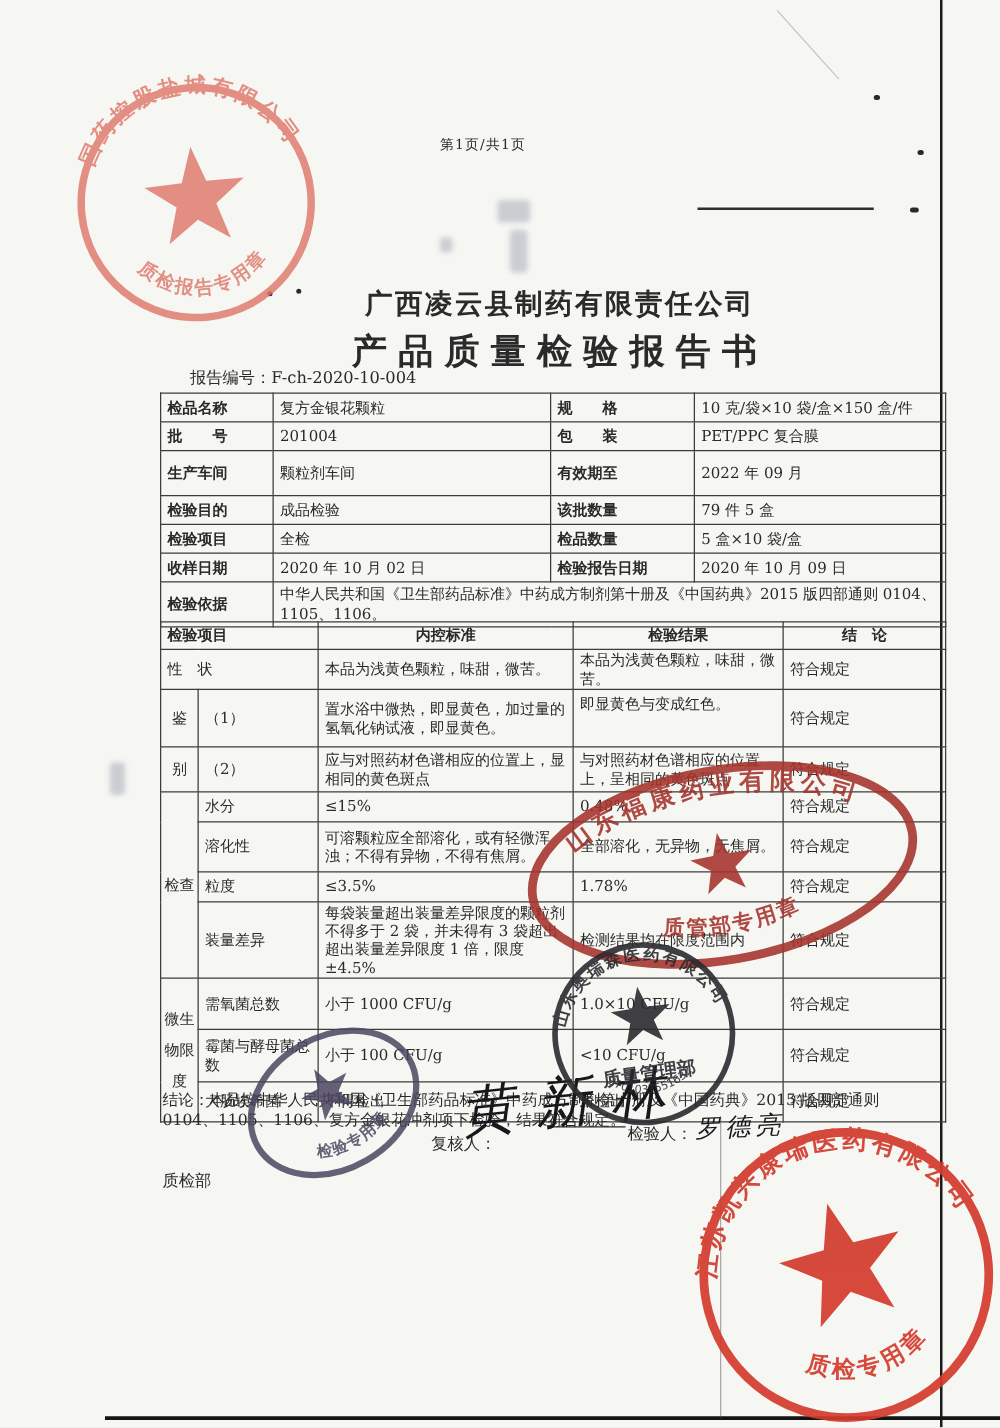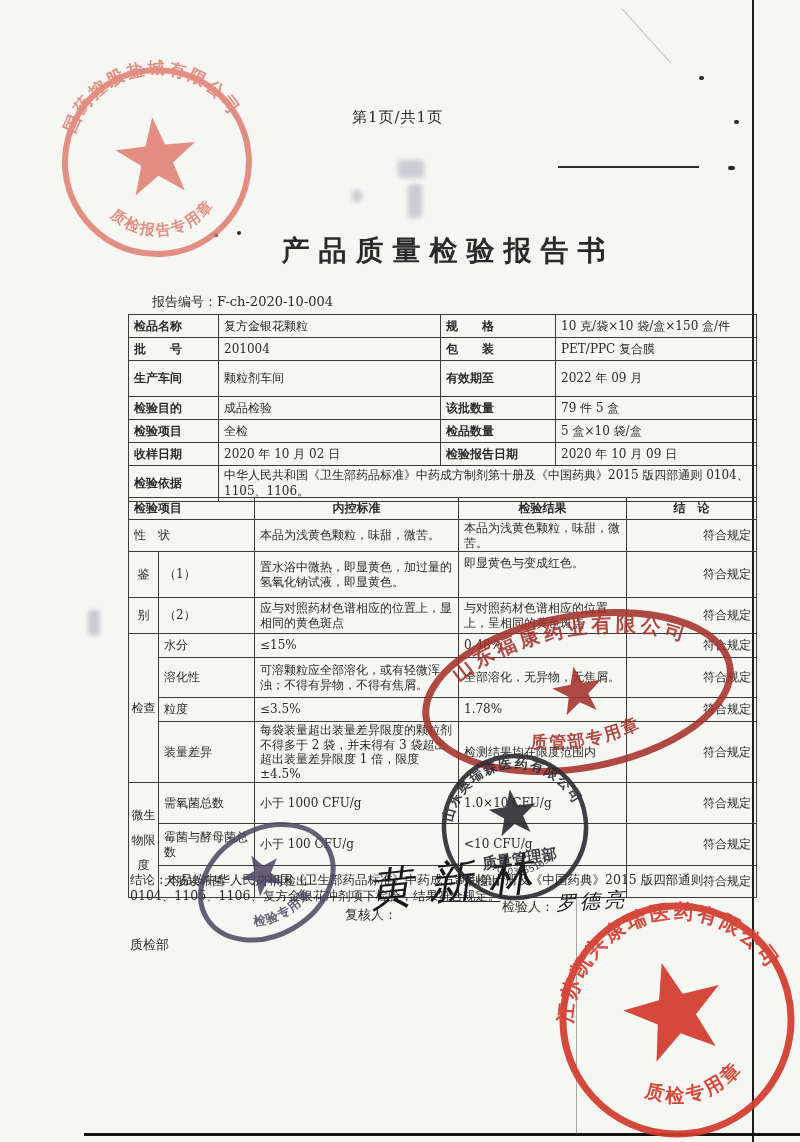--- a/index.html
+++ b/index.html
@@ -19,7 +19,7 @@
   .speck{width:5px;height:4px;border-radius:2px;background:#2a2a2a;}
   .smudge{filter:blur(2px);background:rgba(120,130,150,.35);border-radius:3px;}
   
-  .page-num{left:352px;top:108px;font-size:15px;letter-spacing:1px;}
+  .page-num{left:352px;top:108px;font-size:11px;letter-spacing:1px;}
   .title-block{left:128px;top:228px;width:640px;text-align:center;}
   .company{font-size:22px;font-weight:bold;letter-spacing:2px;}
   .doc-title{font-size:28px;font-weight:bold;letter-spacing:9px;margin-top:4px;}

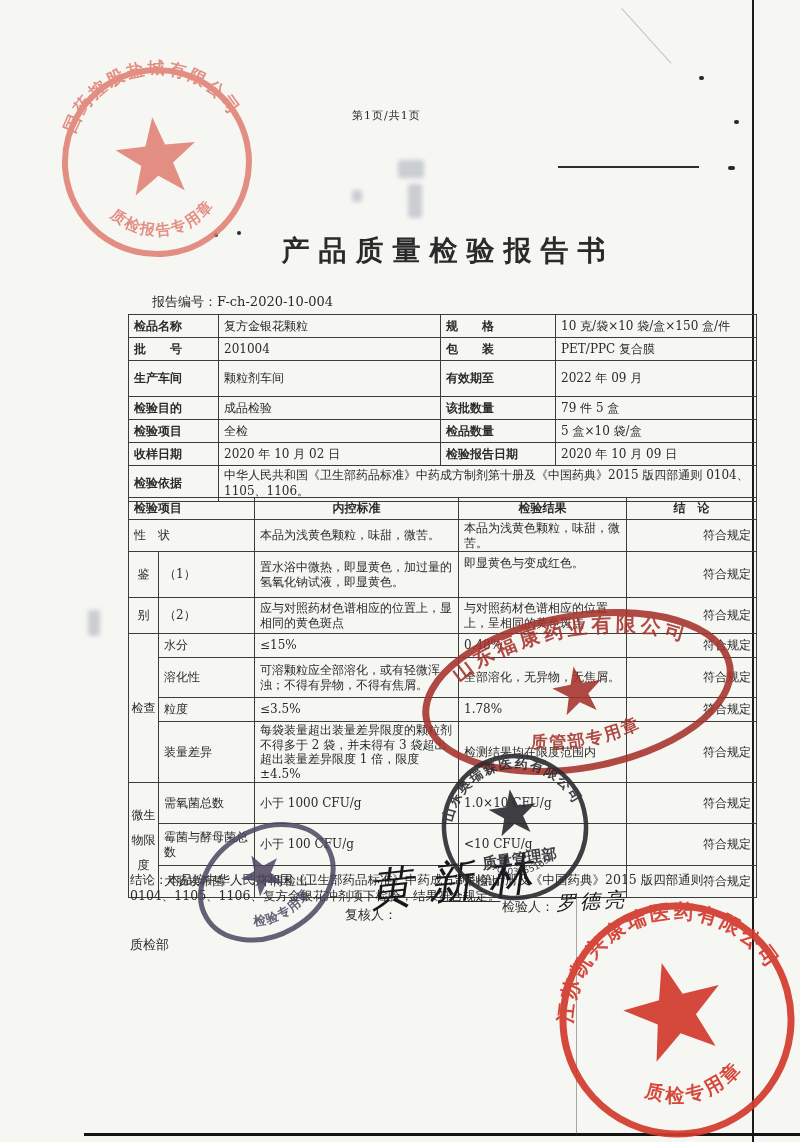--- a/index.html
+++ b/index.html
@@ -69,6 +69,7 @@
   <div class="abs page-num">第1页/共1页</div>
 
   <div class="abs title-block">
+    <div class="company">广西凌云县制药有限责任公司</div>
     <div class="doc-title">产品质量检验报告书</div>
   </div>
   <div class="abs report-no">

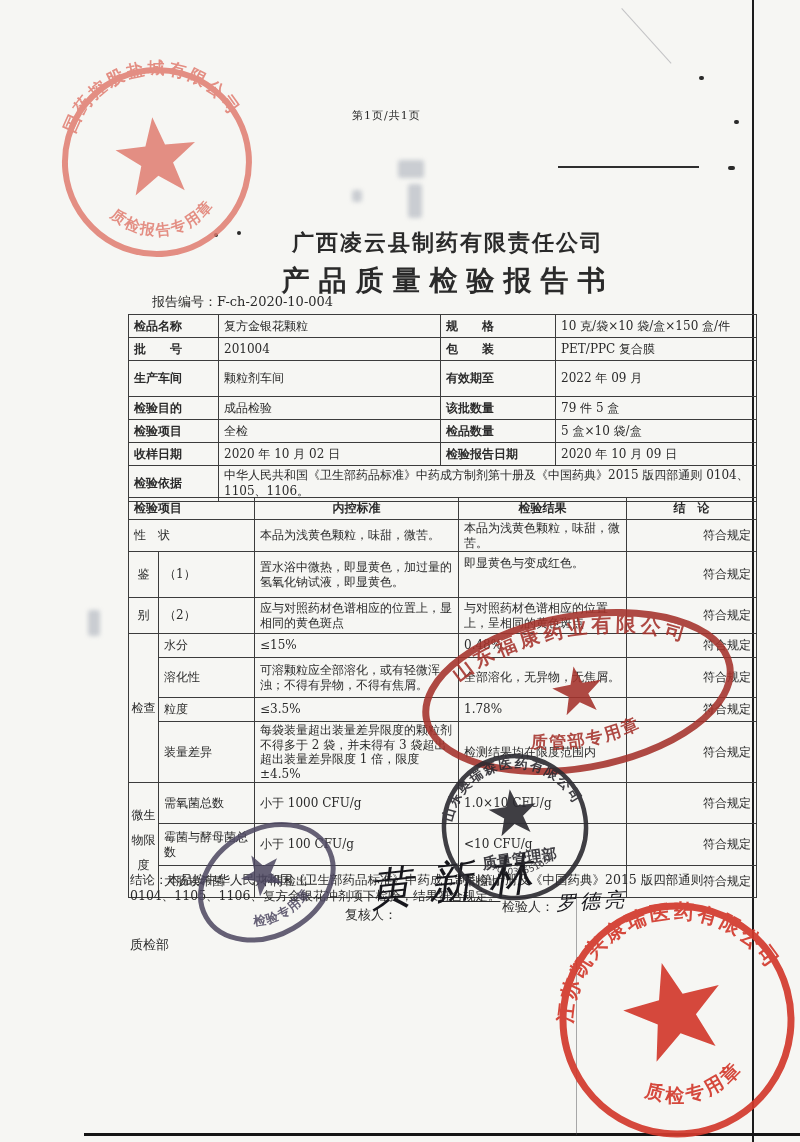--- a/index.html
+++ b/index.html
@@ -35,7 +35,7 @@
   .grp{word-break:break-all;text-align:center;padding:1px 2px;}
   .grp-jc{line-height:86px;}
   .grp-ws{line-height:25px;}
-  .con{text-align:right;}
+  .con{text-align:left;}
   
   .conclusion{left:130px;top:872px;width:626px;font-size:12.5px;line-height:16px;}
   .sig-label{font-size:13px;}

